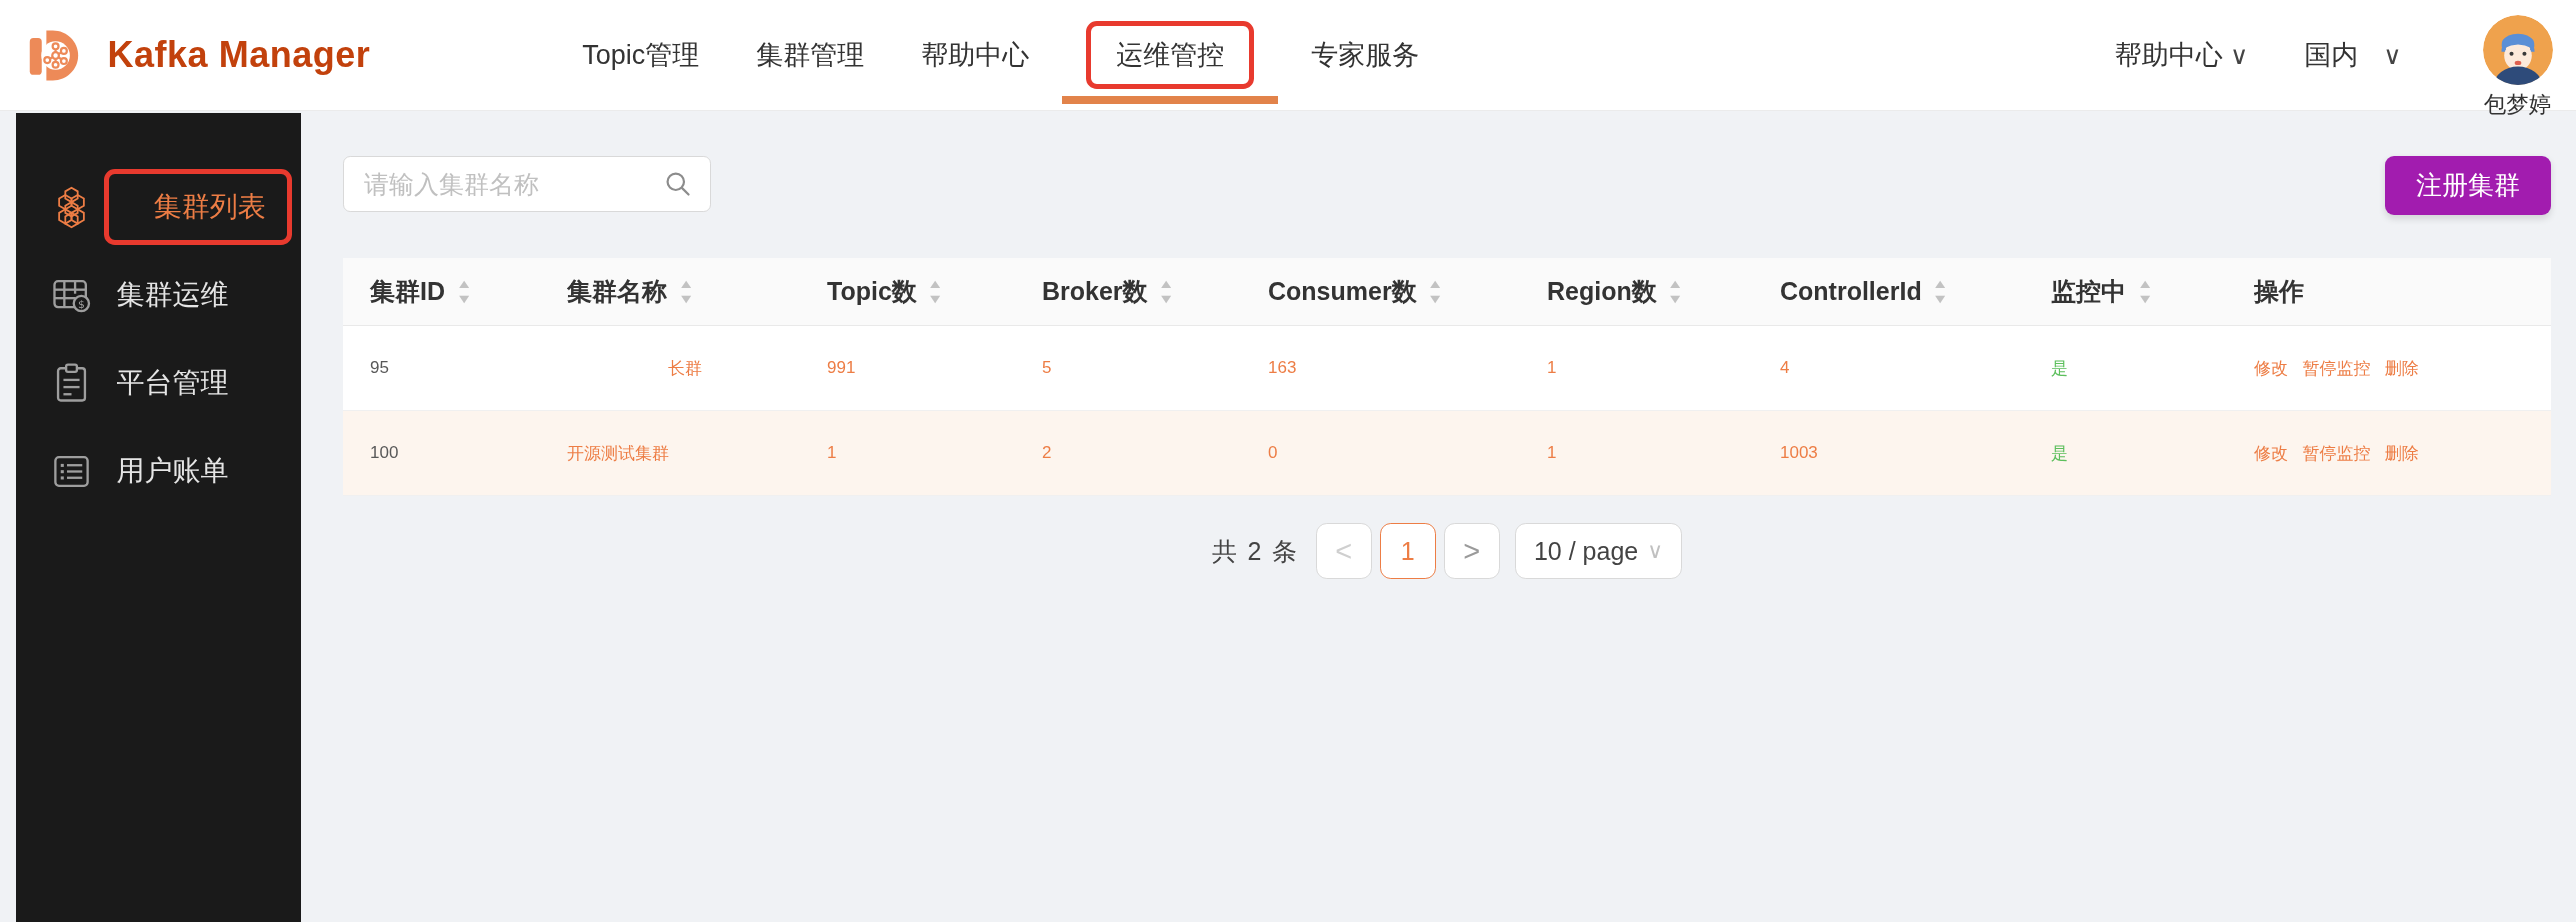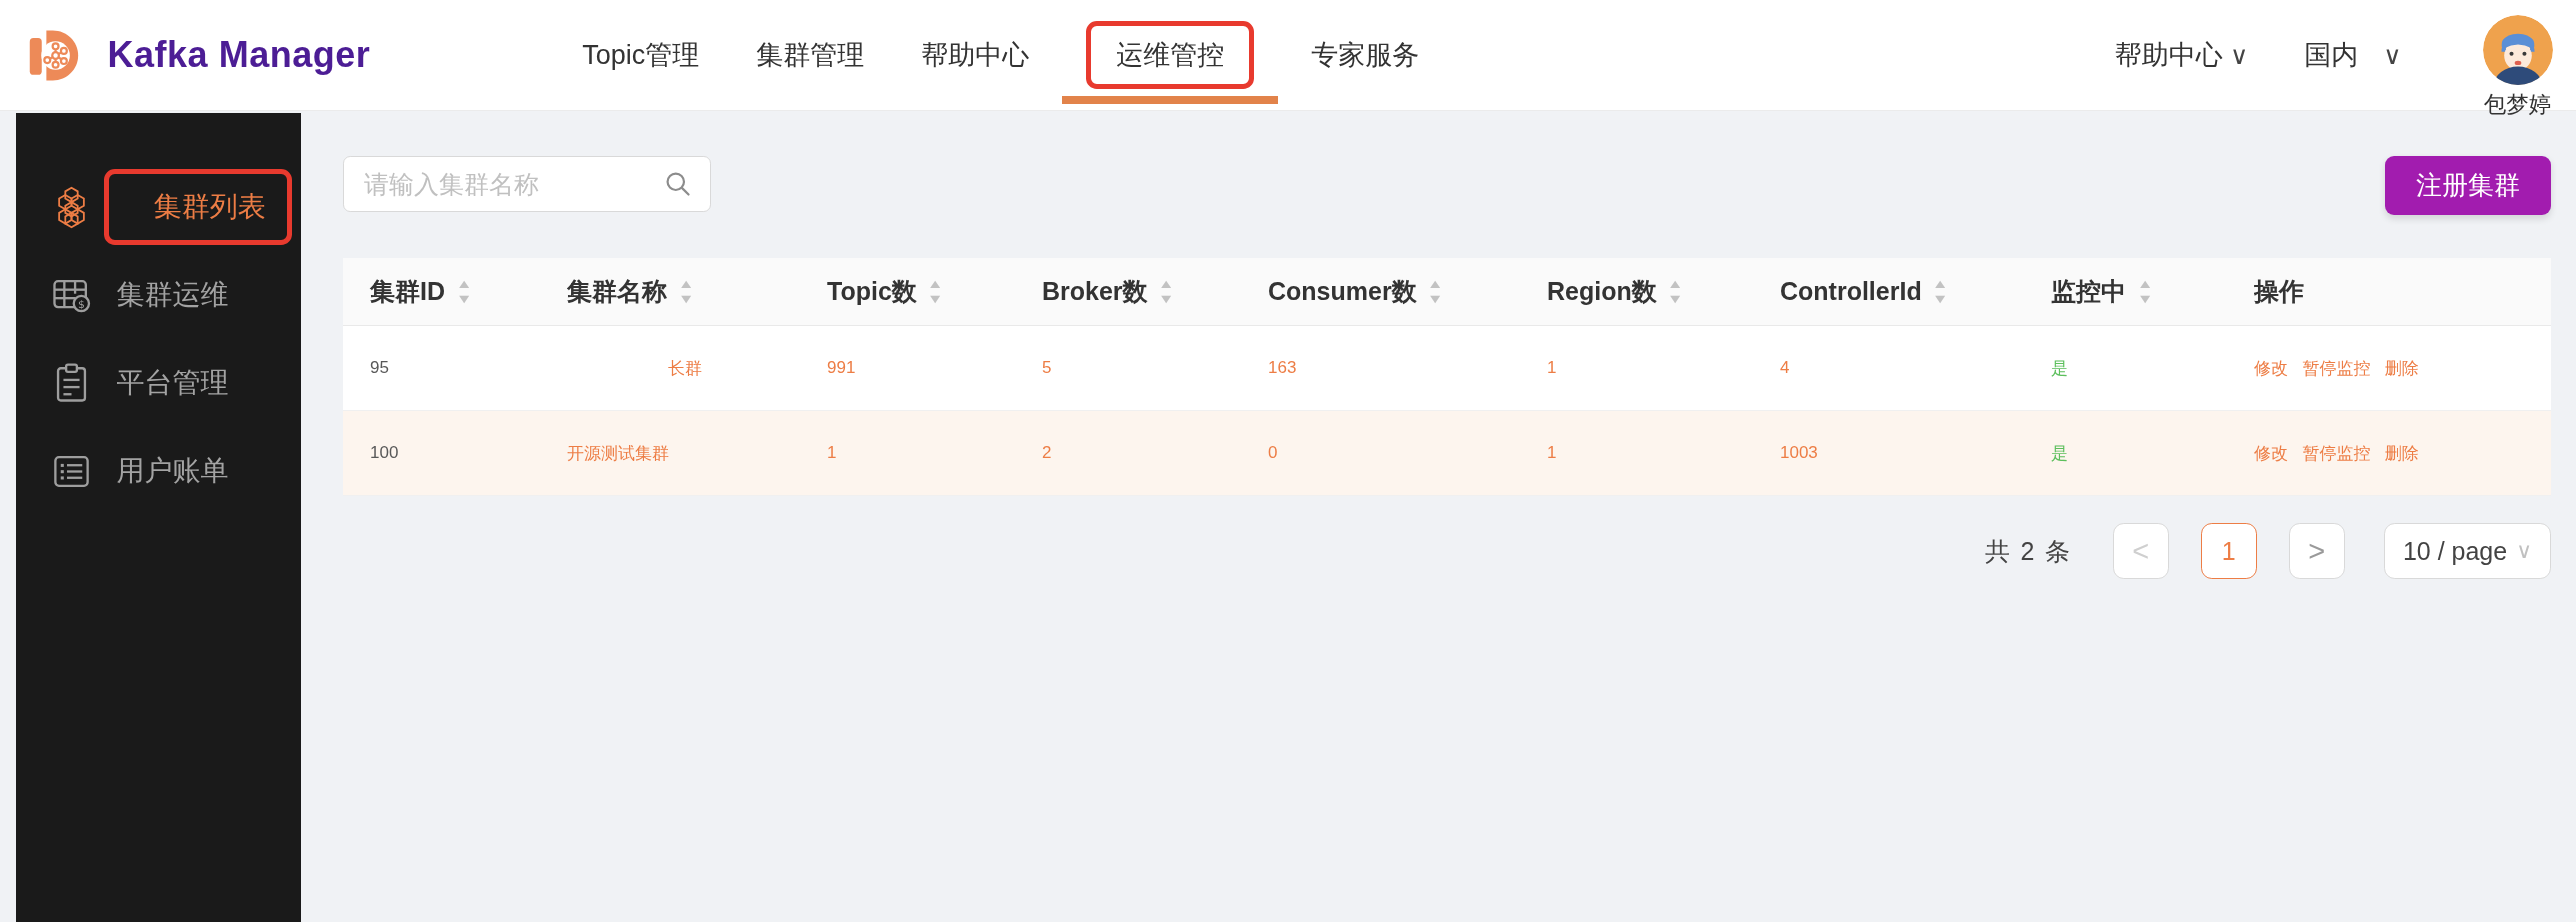--- a/index.html
+++ b/index.html
@@ -12,7 +12,7 @@
     padding-left:27px; z-index:5; }
   .brand { display:flex; align-items:center; }
   .logo { width:59px; height:59px; }
-  .brand-title { font-size:36px; font-weight:700; color:#4c1d95; margin-left:21.6px; letter-spacing:0.5px; }
+  .brand-title { font-size:36px; font-weight:700; color:#c2410c; margin-left:21.6px; letter-spacing:0.5px; }
   .nav { display:flex; align-items:center; margin-left:212px; gap:57px; }
   .nav-item { font-size:27px; color:#333; cursor:pointer; white-space:nowrap; position:relative; }
   .nav-item.boxed { border:5.4px solid #E83A2E; border-radius:10.8px; padding:10.8px 25px; }

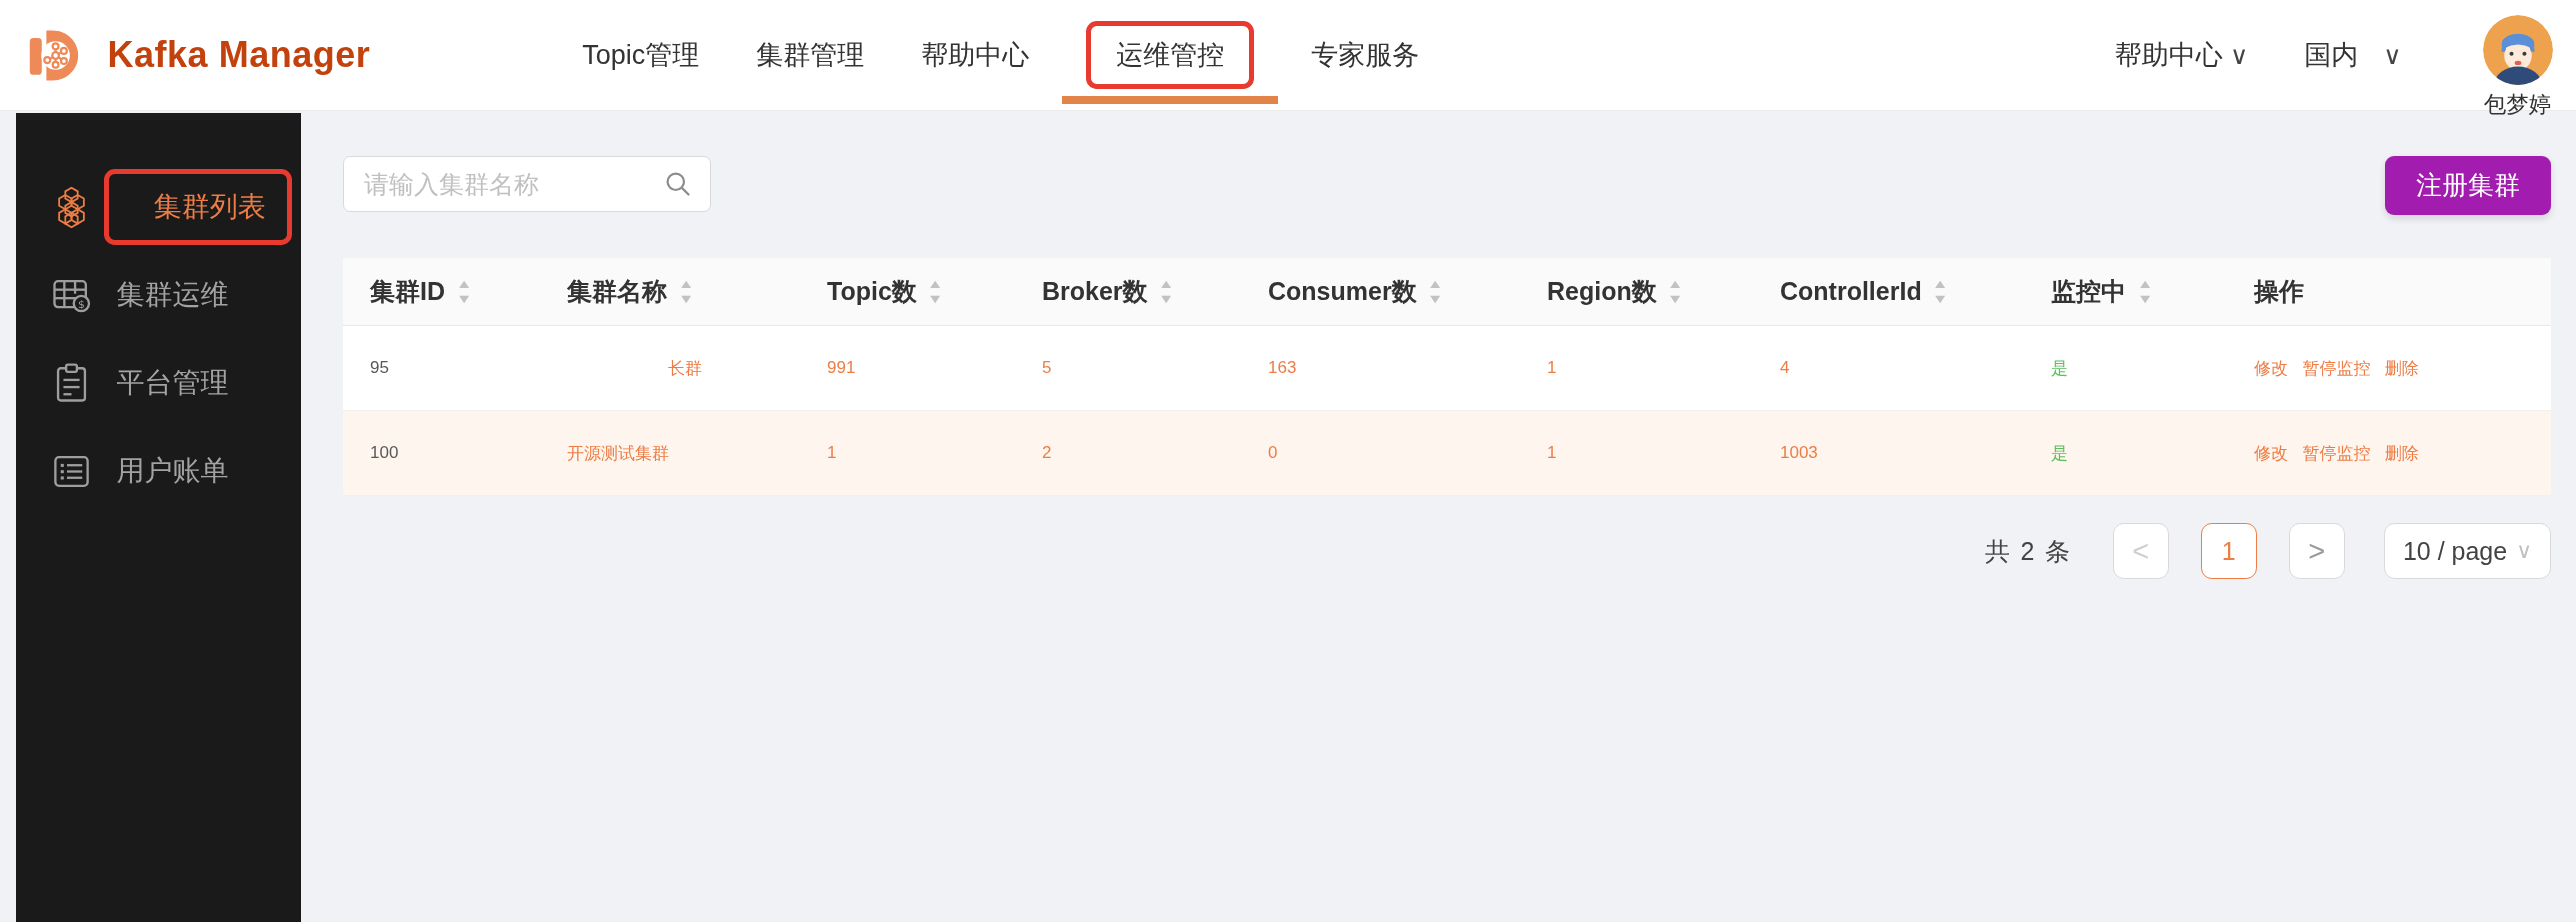--- a/index.html
+++ b/index.html
@@ -32,7 +32,7 @@
     background:#1a1a1a; padding-top:50px; }
   .side-item { height:88px; display:flex; align-items:center; padding-left:34px; cursor:pointer; }
   .side-item .s-icon { width:43px; height:43px; flex:0 0 43px; }
-  .side-label { font-size:28px; color:#a3a3a3; margin-left:23.4px; white-space:nowrap; }
+  .side-label { font-size:28px; color:#e5e5e5; margin-left:23.4px; white-space:nowrap; }
   .side-item.active .side-label { color:#ED7D45; }
   .side-box { border:5.4px solid #E83A2E; border-radius:10.8px; padding:14.4px 21.6px; margin-left:10.8px; }
 

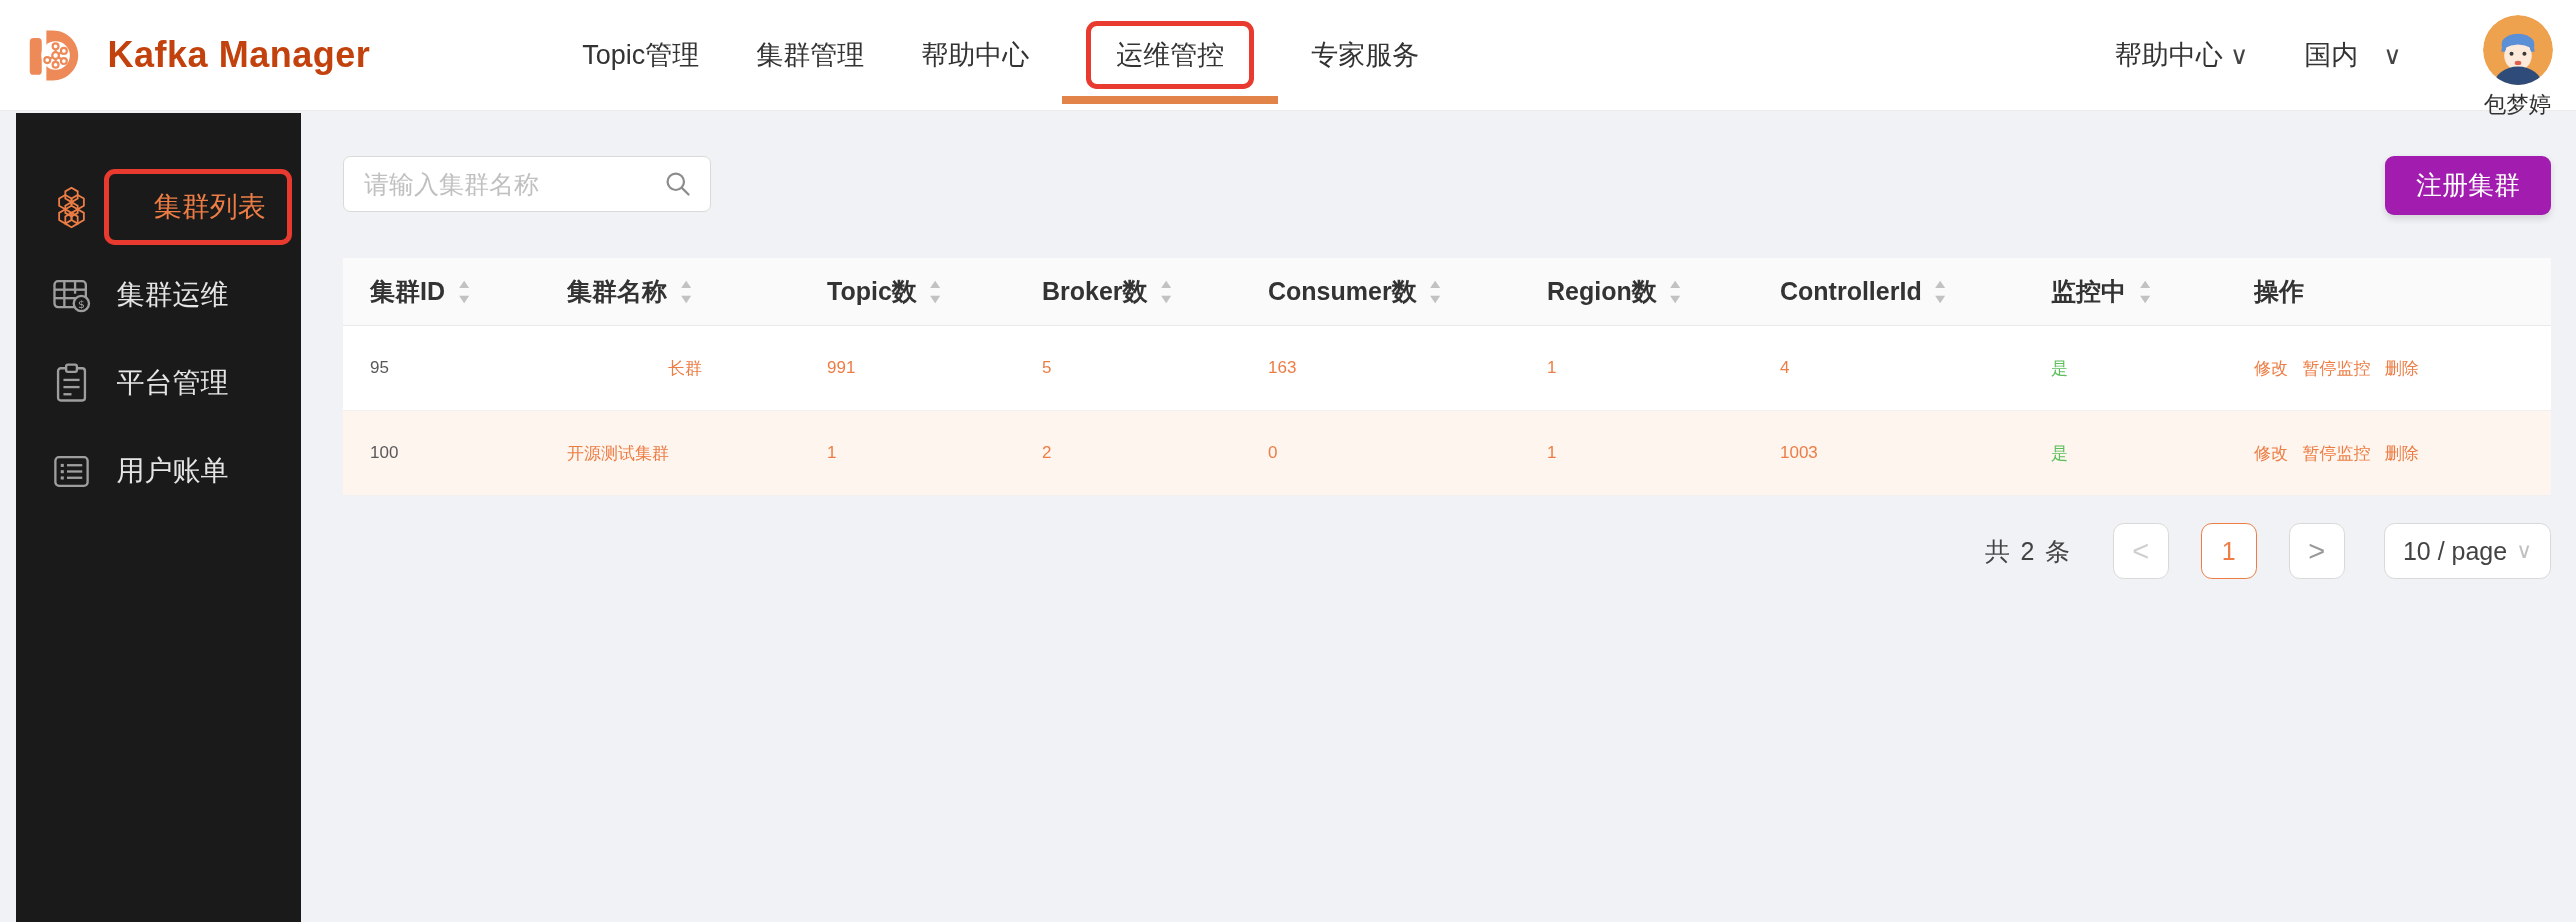--- a/index.html
+++ b/index.html
@@ -71,7 +71,7 @@
   .action-link { color:#ED7D45; cursor:pointer; }
 
   
-  .pagination { display:flex; align-items:center; justify-content:flex-end; margin-top:27px; gap:32px; }
+  .pagination { display:flex; align-items:center; justify-content:center; margin-top:27px; gap:8px; }
   .pg-total { font-size:25px; color:#434343; margin-right:9px; letter-spacing:1.8px; }
   .pg-btn { width:56px; height:56px; background:#fff; border:1.8px solid #d9d9d9; border-radius:10.8px;
     font-size:29px; display:flex; align-items:center; justify-content:center; cursor:pointer;

